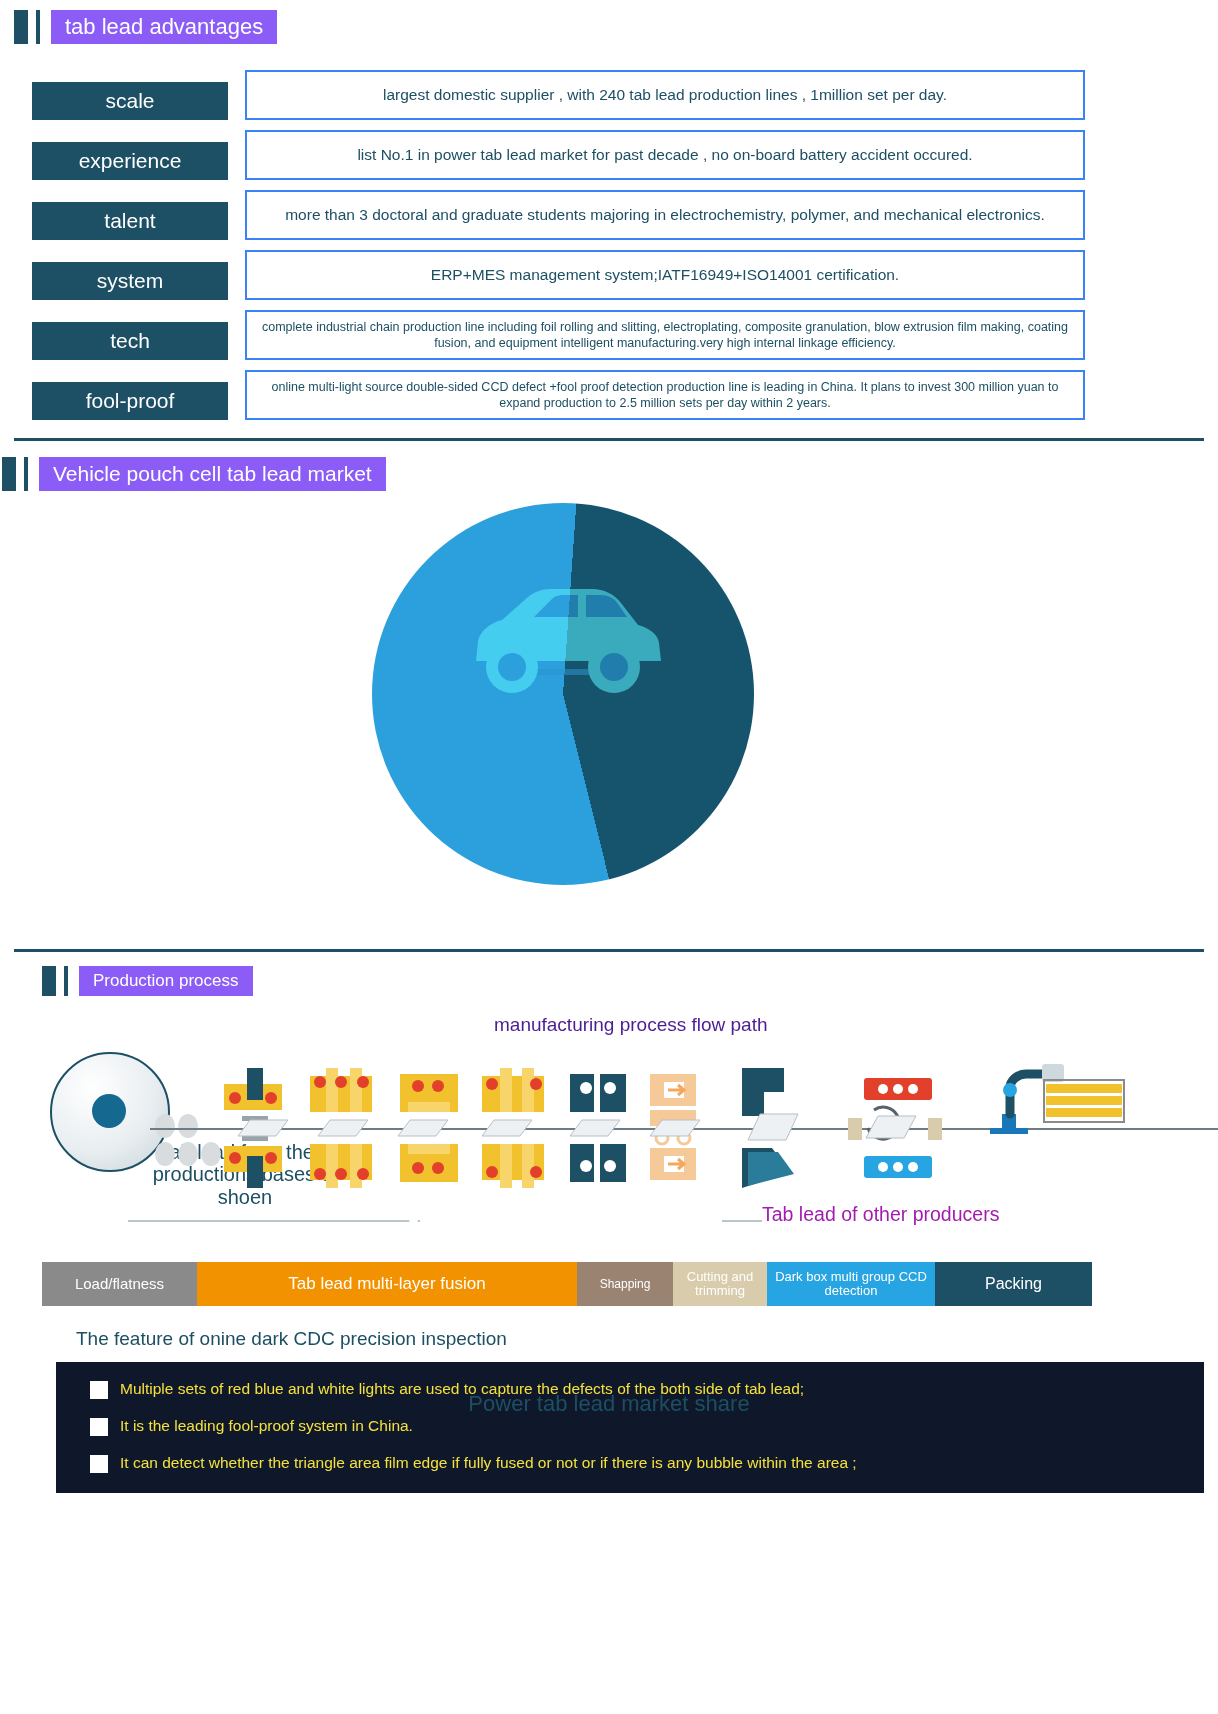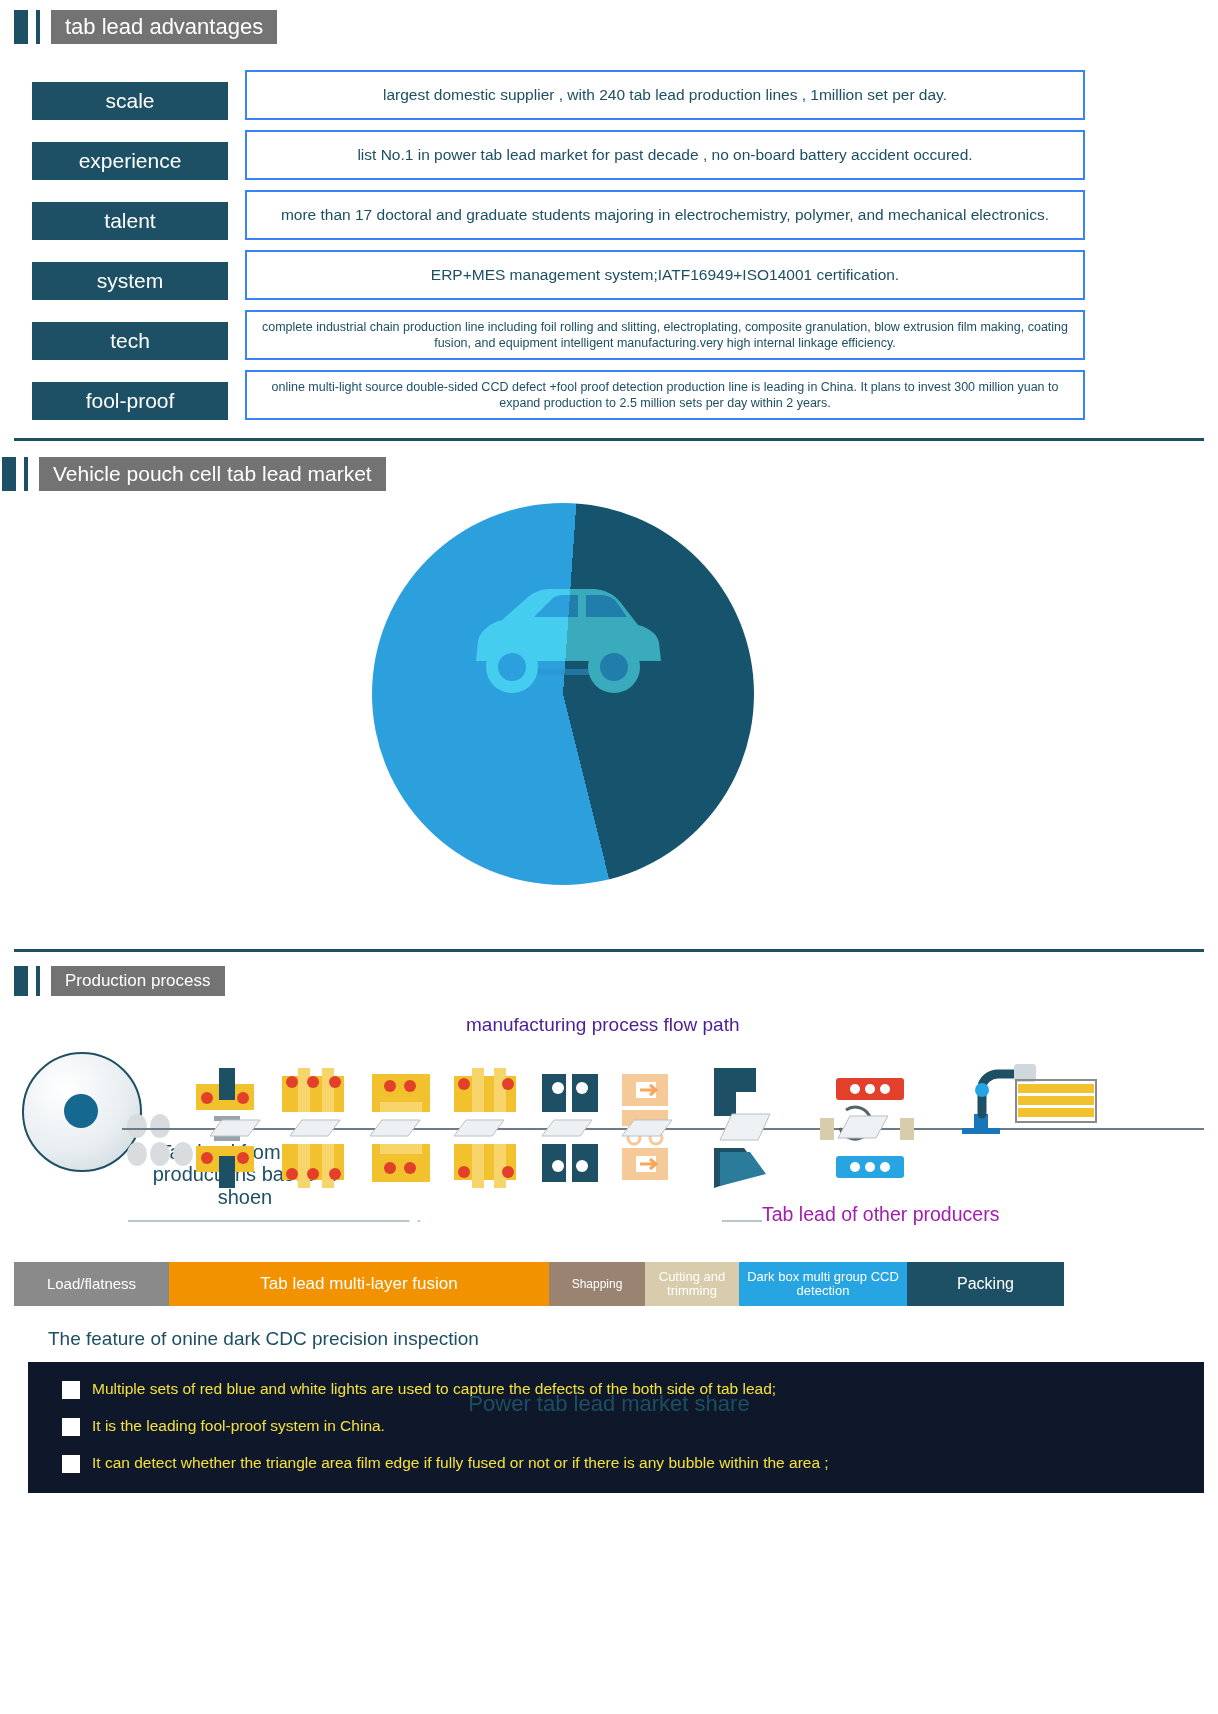--- a/index.html
+++ b/index.html
@@ -18,7 +18,7 @@
   .sec-head .bar1 { width: 14px; background: #1d5065; margin-right: 5px; }
   .sec-head .bar2 { width: 10px; background: #1d5065; margin-right: 8px;
                     border-left: 3px solid #ffffff; border-right: 3px solid #ffffff; }
-  .sec-head .pill { background: #737373; color: #ffffff; display: flex;
+  .sec-head .pill { background: #8b5cf6; color: #ffffff; display: flex;
                     align-items: center; padding: 0 14px; white-space: nowrap; }
 
   

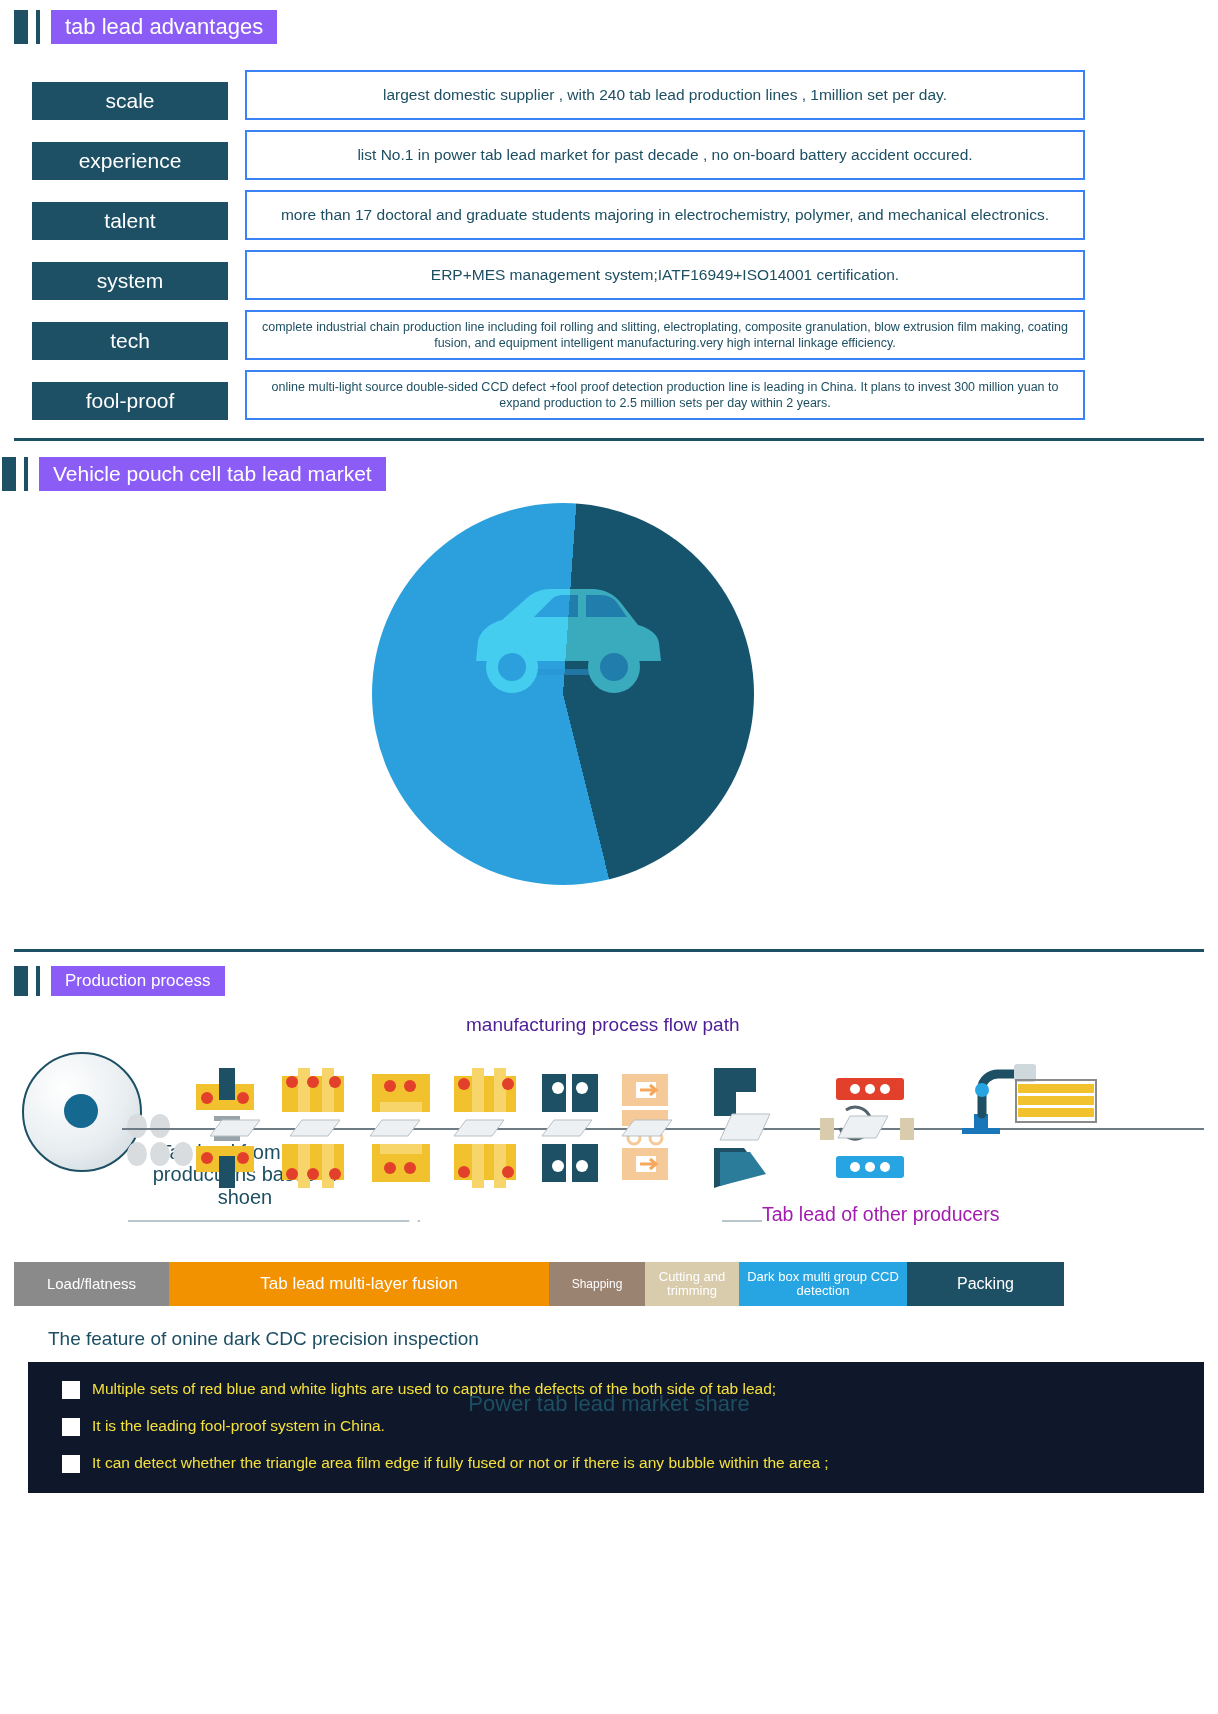--- a/index.html
+++ b/index.html
@@ -131,7 +131,7 @@
     </div>
     <div class="adv-row">
       <div class="adv-key">talent</div>
-      <div class="adv-val big">more than 17 doctoral and graduate students majoring in electrochemistry, polymer, and mechanical electronics.</div>
+      <div class="adv-val big">more than 3 doctoral and graduate students majoring in electrochemistry, polymer, and mechanical electronics.</div>
     </div>
     <div class="adv-row">
       <div class="adv-key">system</div>

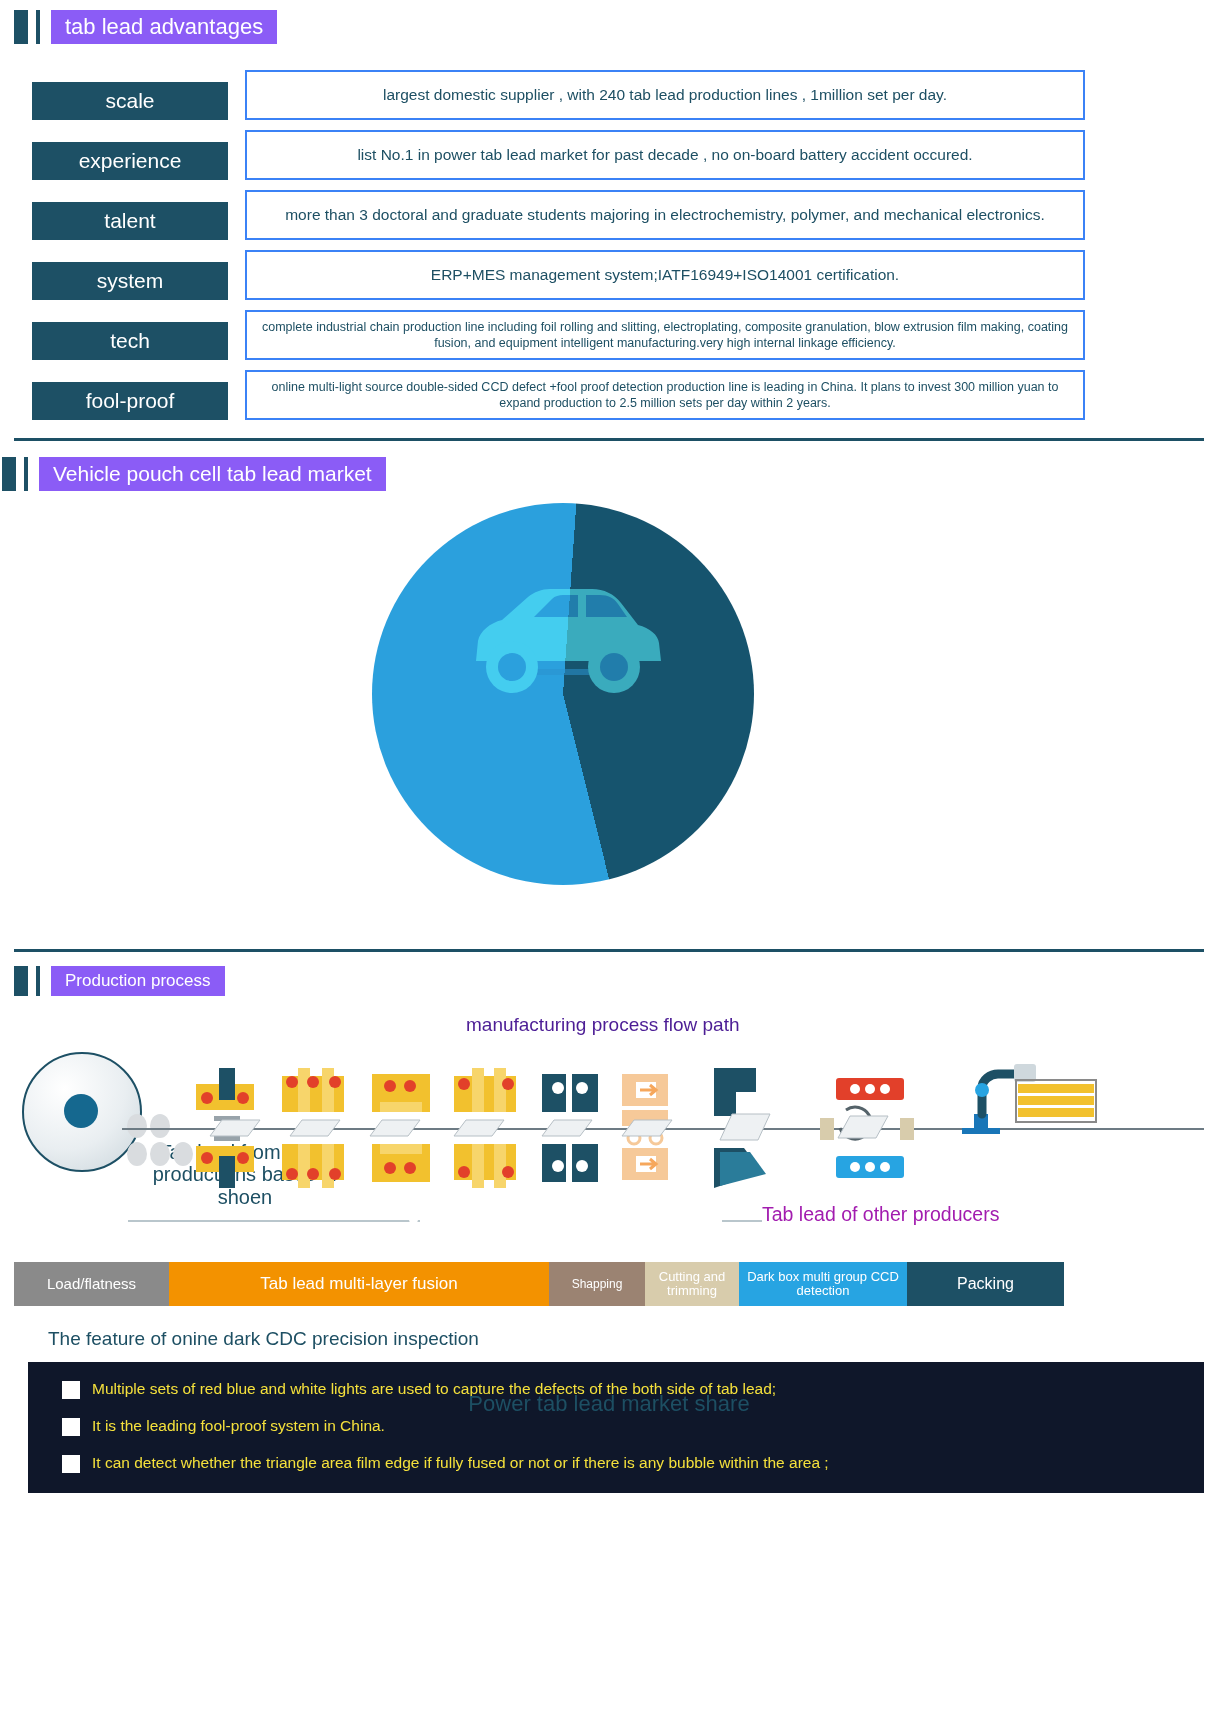--- a/index.html
+++ b/index.html
@@ -81,7 +81,7 @@
   }
 
   
-  #sec-process { padding: 14px 0 0 14px; }
+  #sec-process { padding: 14px 0 0 14px; margin-left: 28px; }
   #proc-title { font-size: 17px; }
 
   .flow-area { position: relative; height: 250px; margin-top: 10px; }

